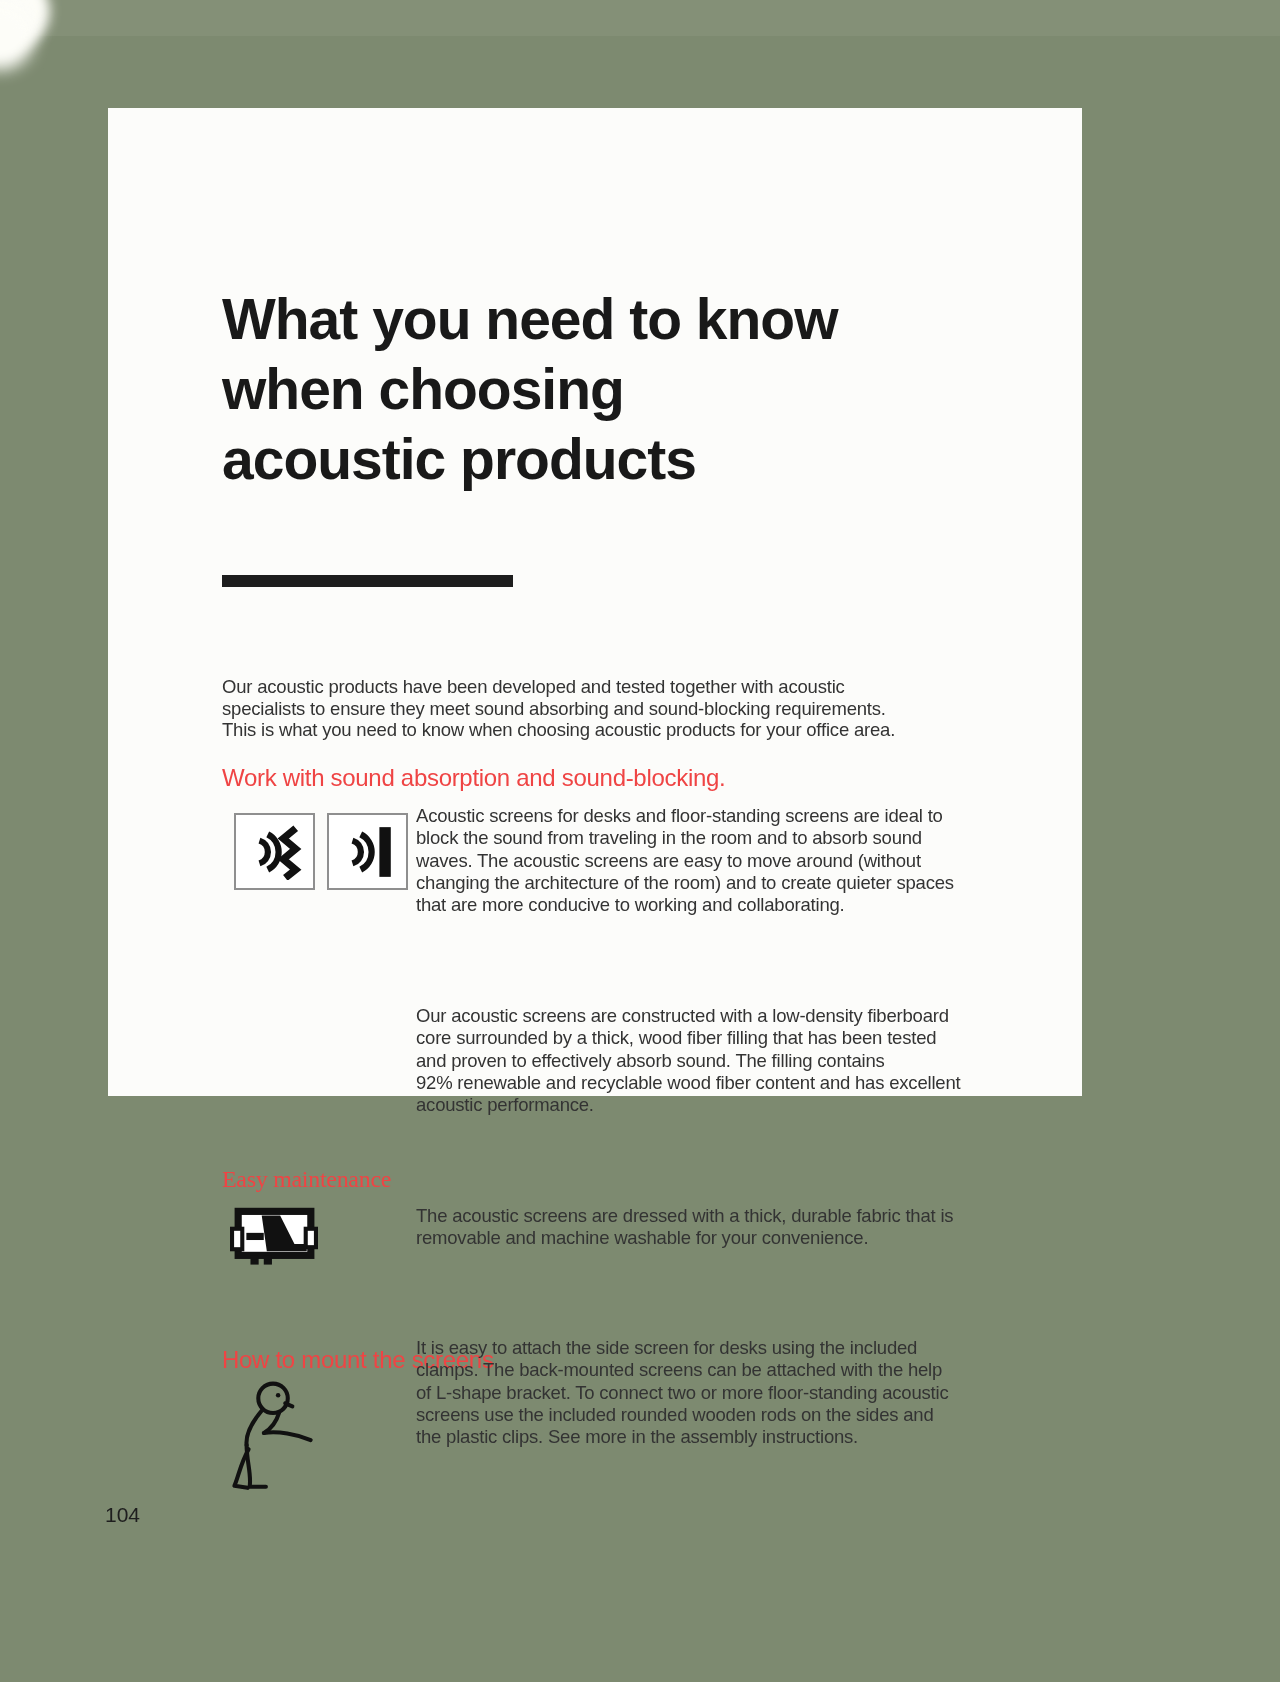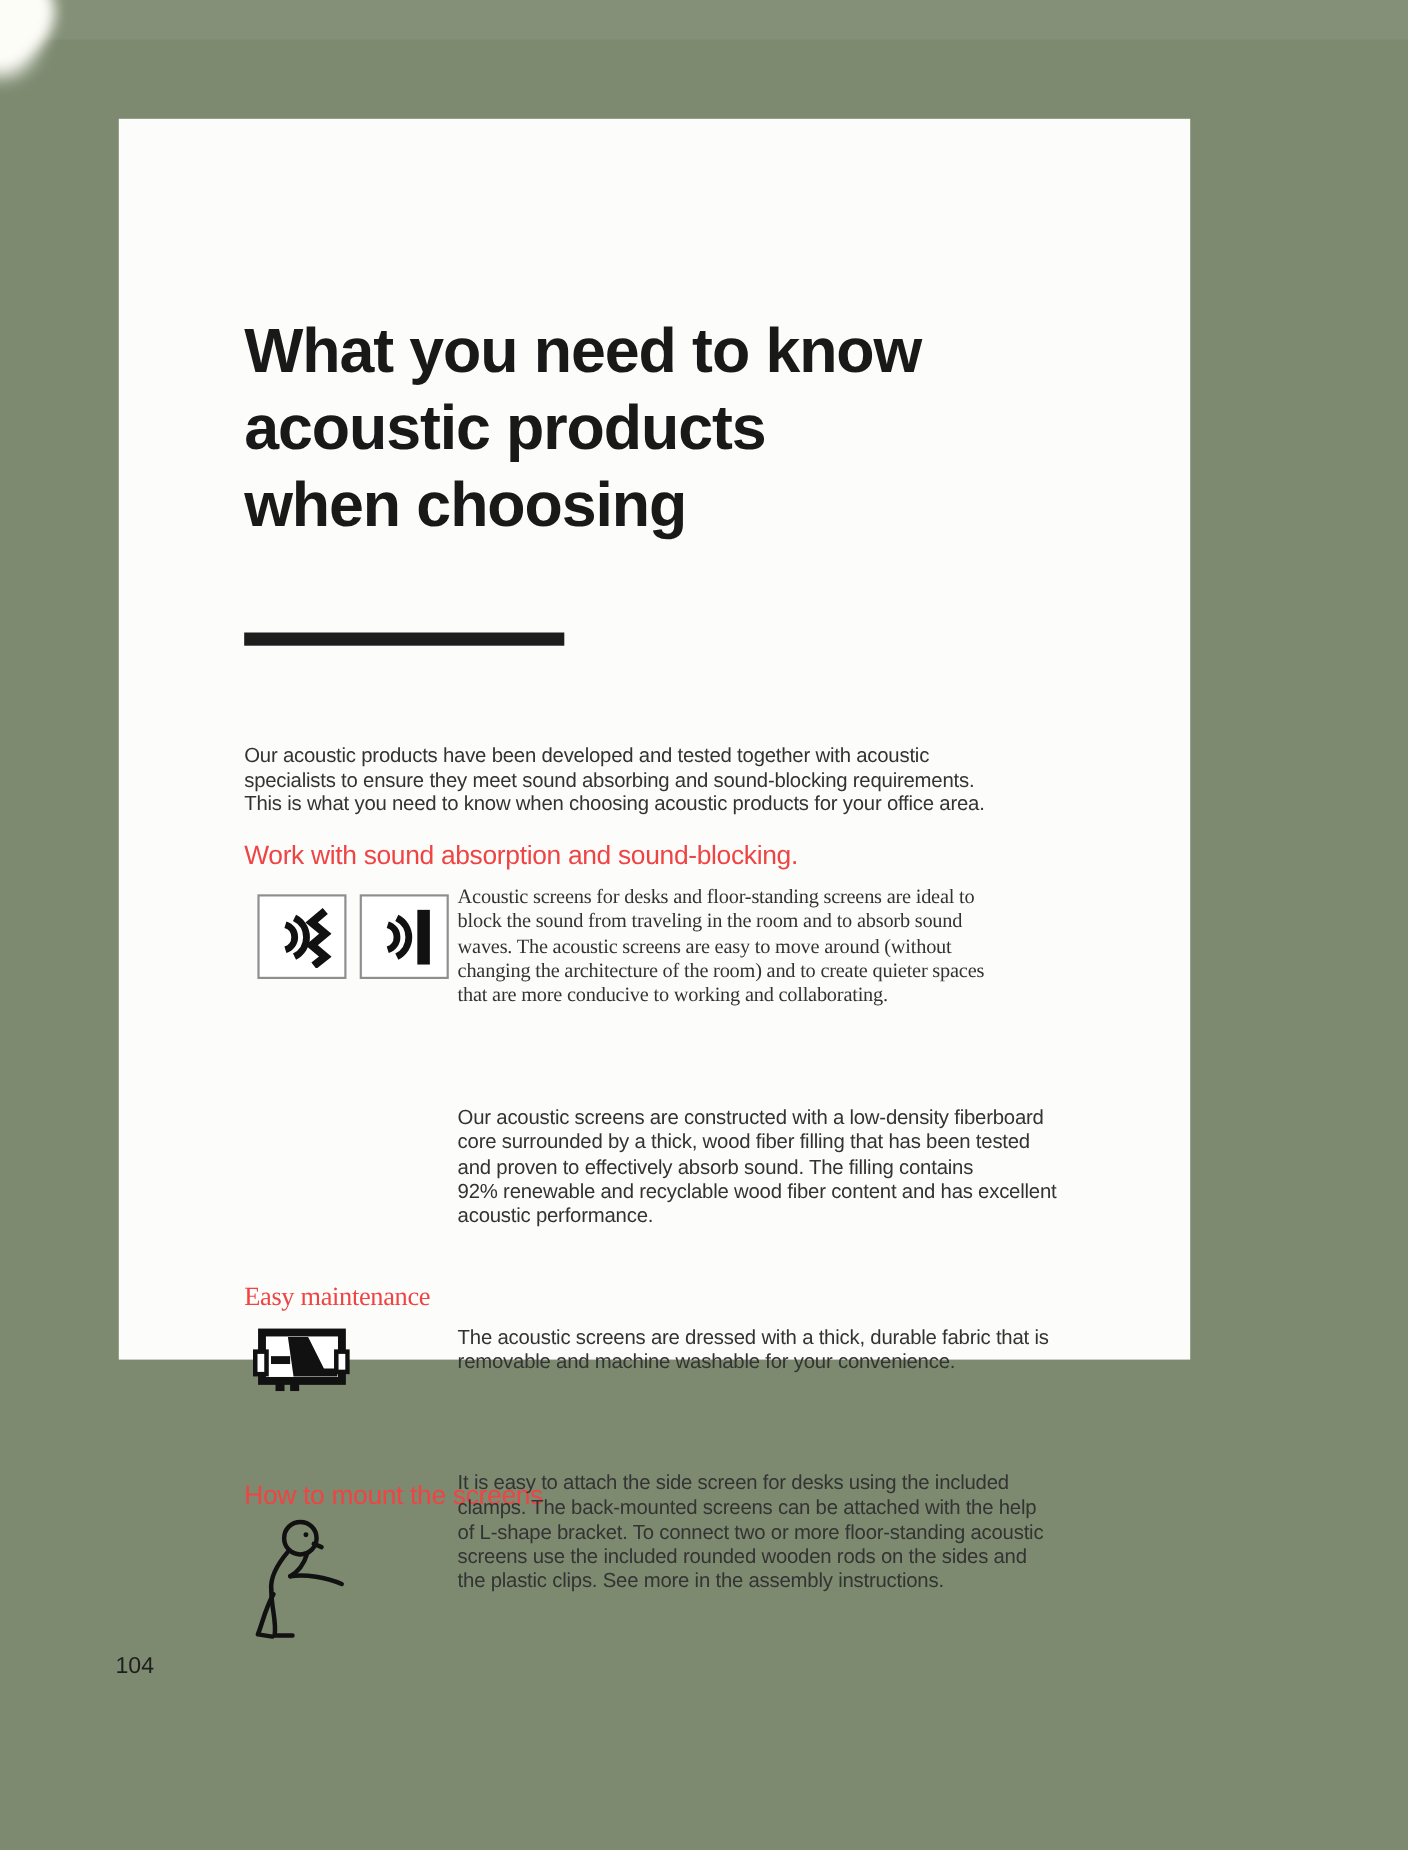--- a/index.html
+++ b/index.html
@@ -9,7 +9,7 @@
   .blob{position:absolute;background:#fdfdf8;border-radius:50%;filter:blur(6px);}
   .blob1{left:-30px;top:-28px;width:80px;height:78px;}
   .blob2{left:-34px;top:4px;width:68px;height:66px;filter:blur(8px);}
-  .card{position:absolute;left:108px;top:108px;width:974px;height:1128px;background:#fcfcfa;}
+  .card{position:absolute;left:108px;top:108px;width:974px;height:988px;background:#fcfcfa;}
   .title{position:absolute;left:114px;top:176px;margin:0;font-size:57px;line-height:70px;
          font-weight:700;letter-spacing:-1px;color:#191919;}
   .tline{display:block;}

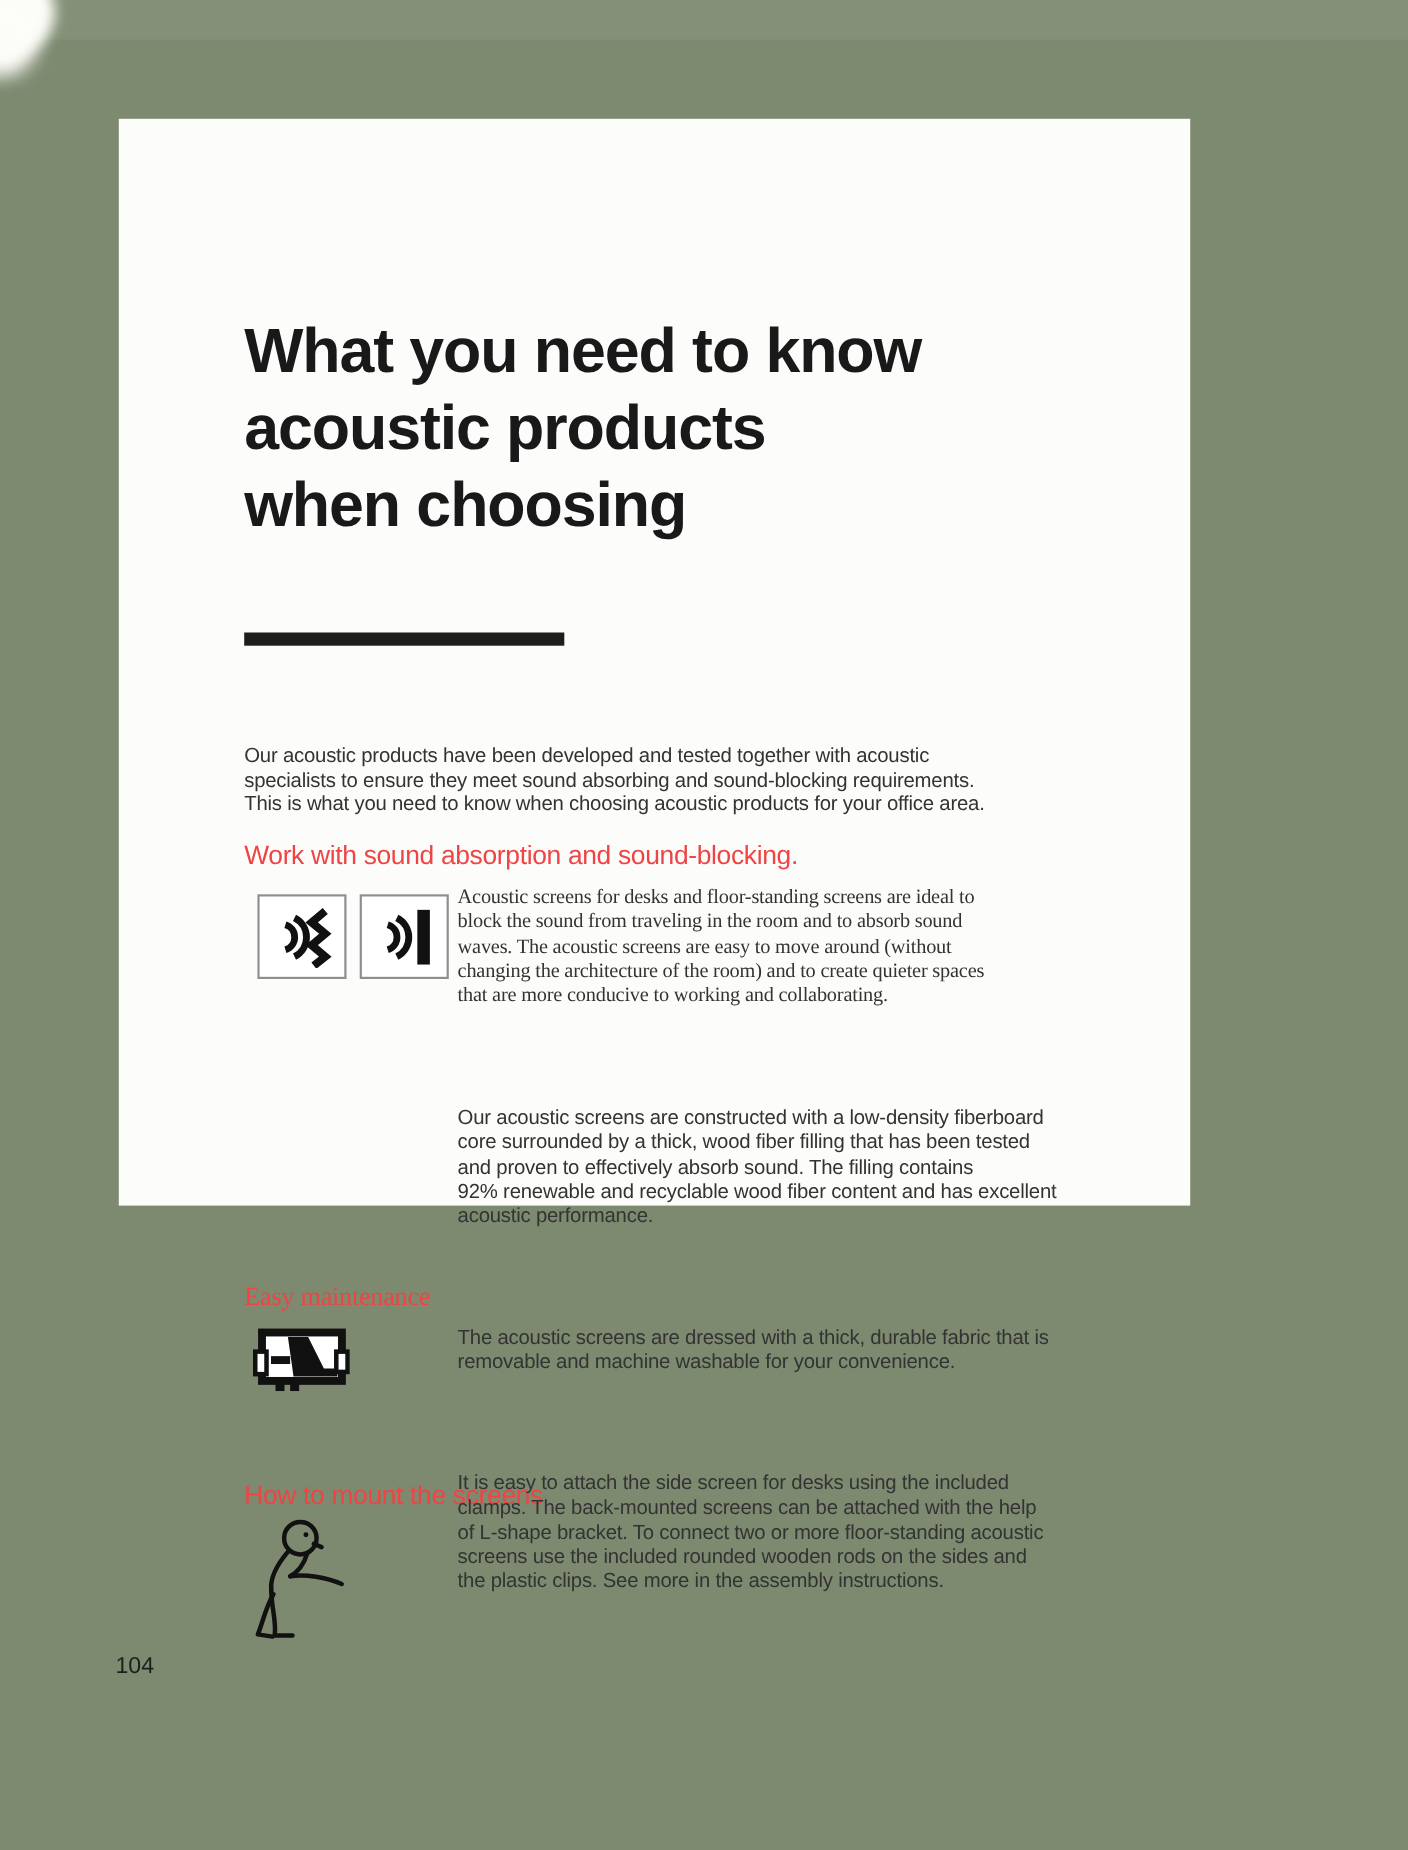--- a/index.html
+++ b/index.html
@@ -47,8 +47,8 @@
 
     <h1 class="title">
       <span class="tline">What you need to know</span>
+      <span class="tline">when choosing</span>
       <span class="tline">acoustic products</span>
-      <span class="tline">when choosing</span>
     </h1>
 
     <div class="rule"></div>

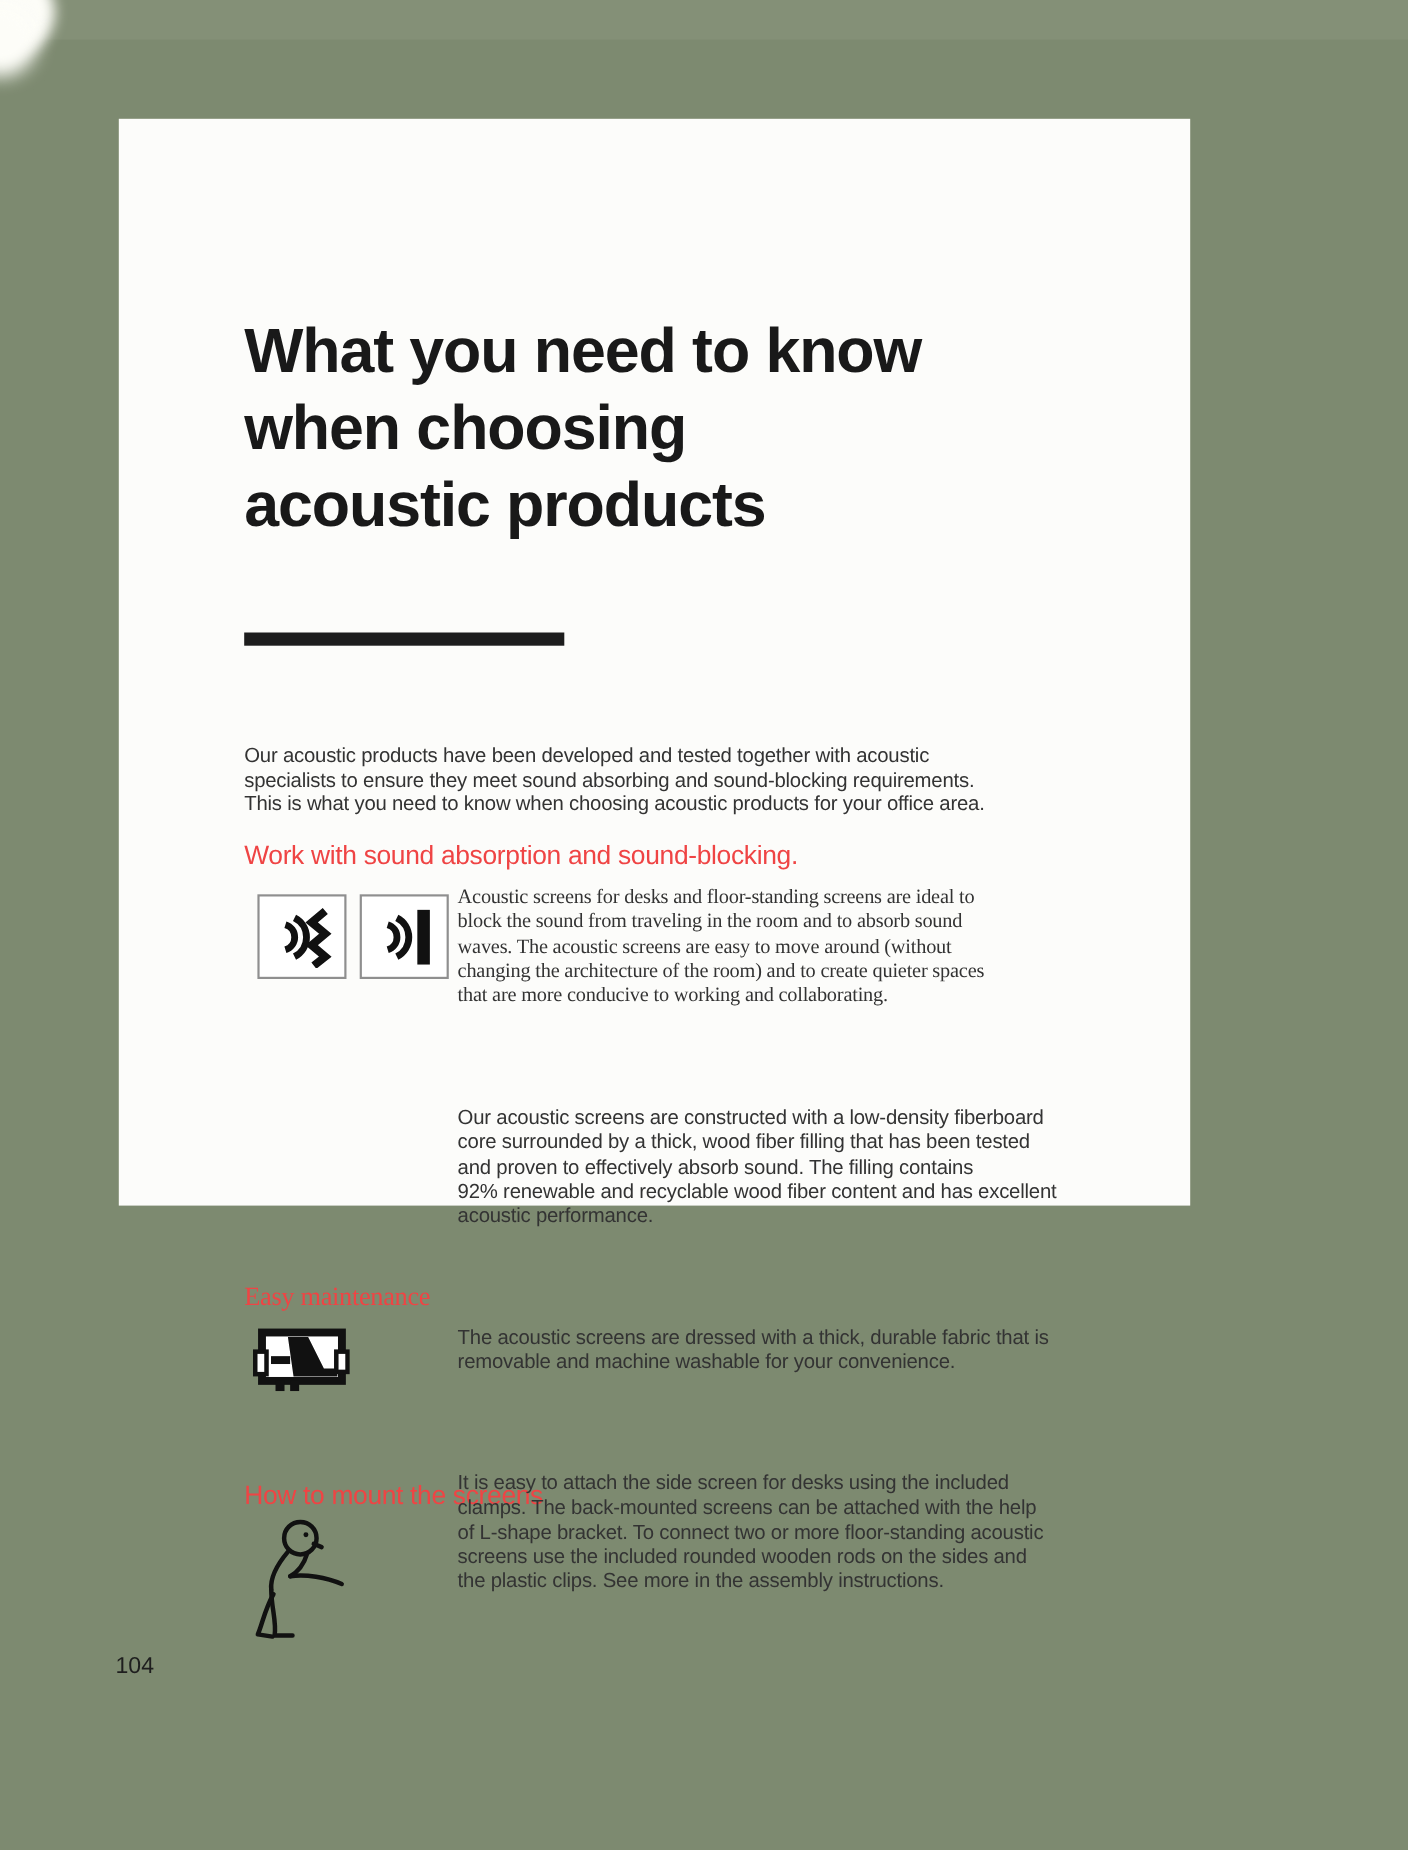--- a/index.html
+++ b/index.html
@@ -23,7 +23,7 @@
   .s4h{top:1238px;}
   .body{position:absolute;left:308px;margin:0;font-size:18.5px;line-height:22.3px;color:#333;
         white-space:pre-line;width:620px;letter-spacing:-0.2px;}
-  .s1b{top:697px;font-family:Liberation Serif, serif;}
+  .s1b{top:697px;}
   .s2b{top:897px;}
   .s3b{top:1097px;}
   .s4b{top:1229px;}

